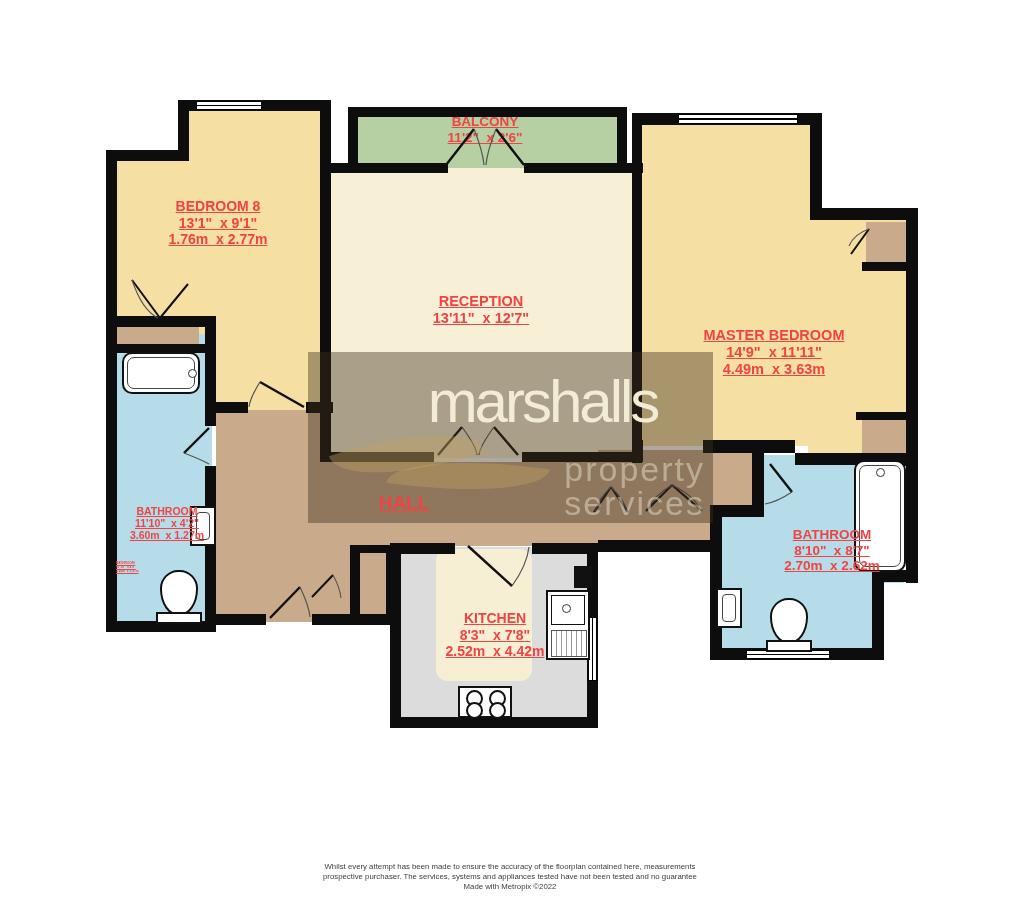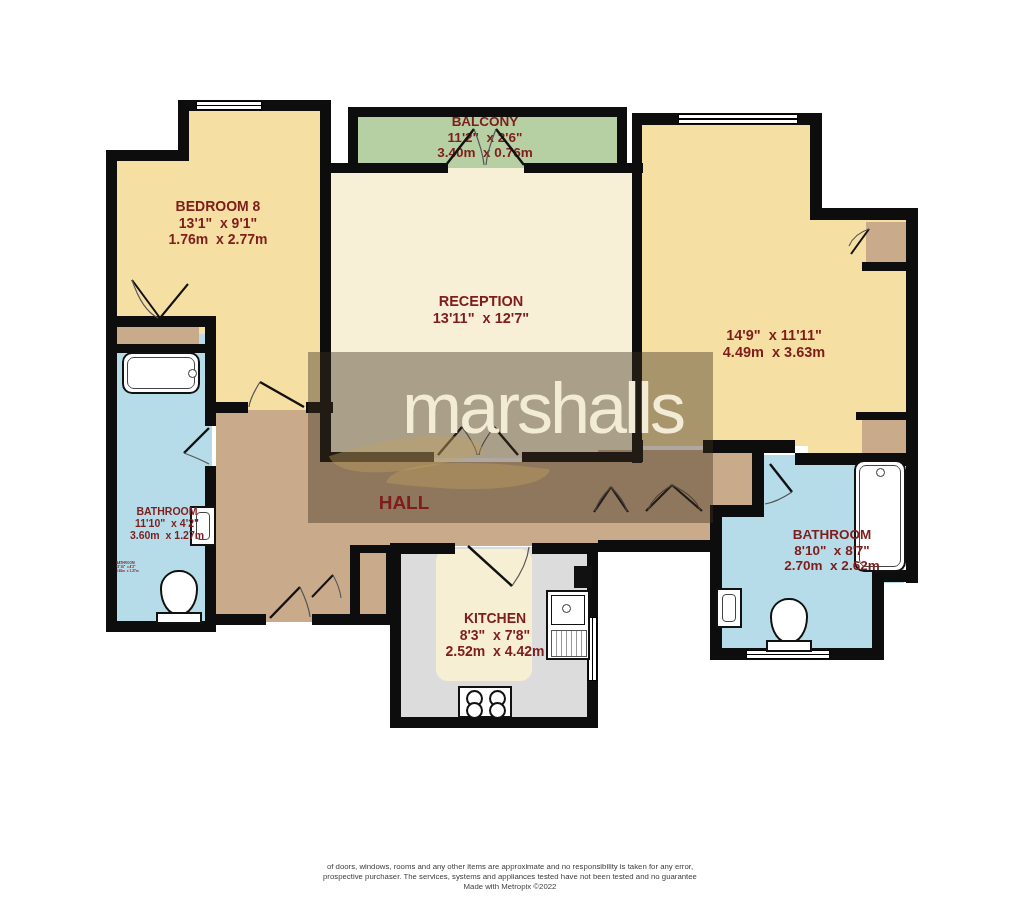--- a/index.html
+++ b/index.html
@@ -17,7 +17,7 @@
   .drainer{position:absolute;background:repeating-linear-gradient(to right,#fff 0 4px,#999 4px 5px);border:1px solid #555;}
   .burner{position:absolute;width:13px;height:13px;border:2px solid #111;border-radius:50%;background:#fff;}
   .dot{position:absolute;width:7px;height:7px;border:1.5px solid #333;border-radius:50%;background:#fff;}
-  .rlabel{z-index:5;text-align:center;color:#7f1d1d;font-weight:bold;}
+  .rlabel{z-index:5;text-align:center;color:#ef4444;font-weight:bold;text-decoration:underline;}
   .rname{white-space:pre;}
   .rdim{white-space:pre;}
   #doors{position:absolute;left:0;top:0;z-index:6;}

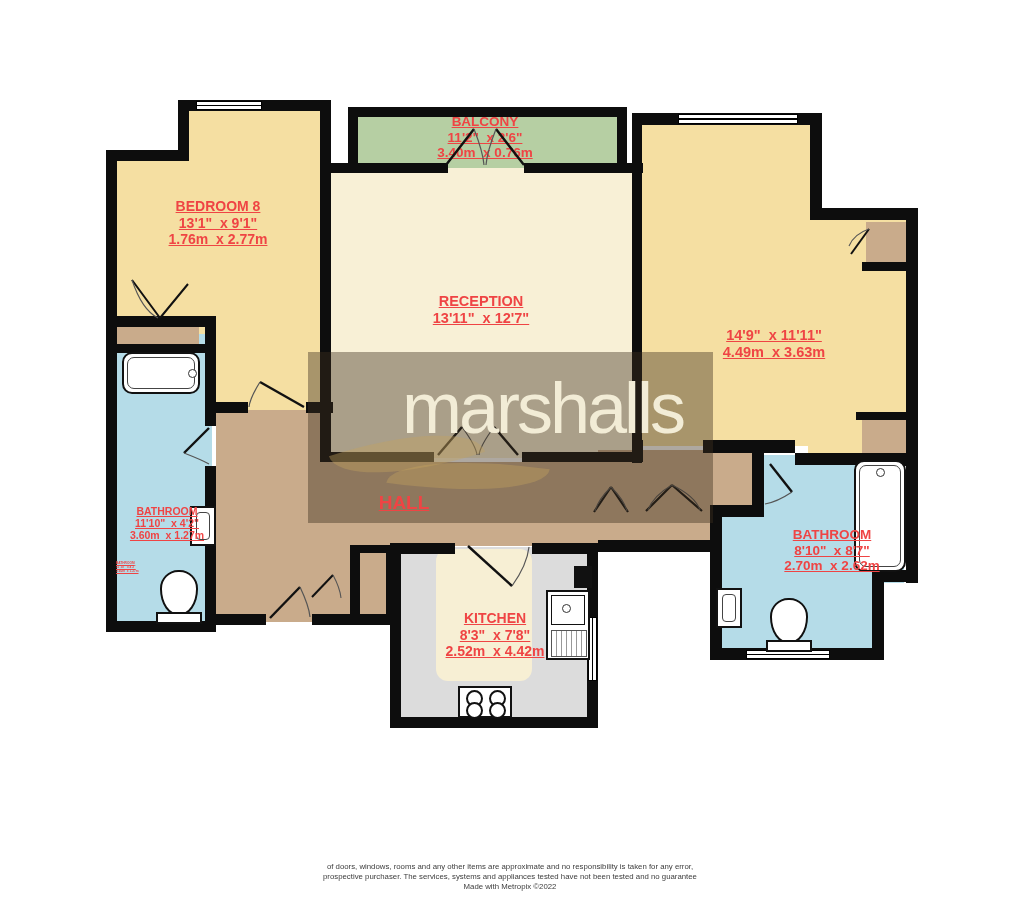--- a/index.html
+++ b/index.html
@@ -176,7 +176,6 @@
   <div class="rlabel" style="left:352px;top:114px;width:266px;font-size:13.5px;line-height:15.5px;">
     <div class="rname">BALCONY</div>
     <div class="rdim">11'2"  x 2'6"</div>
-    <div class="rdim">3.40m  x 0.76m</div>
   </div>
   <div class="rlabel" style="left:112px;top:198px;width:212px;font-size:14px;line-height:16.5px;">
     <div class="rname">BEDROOM 8</div>

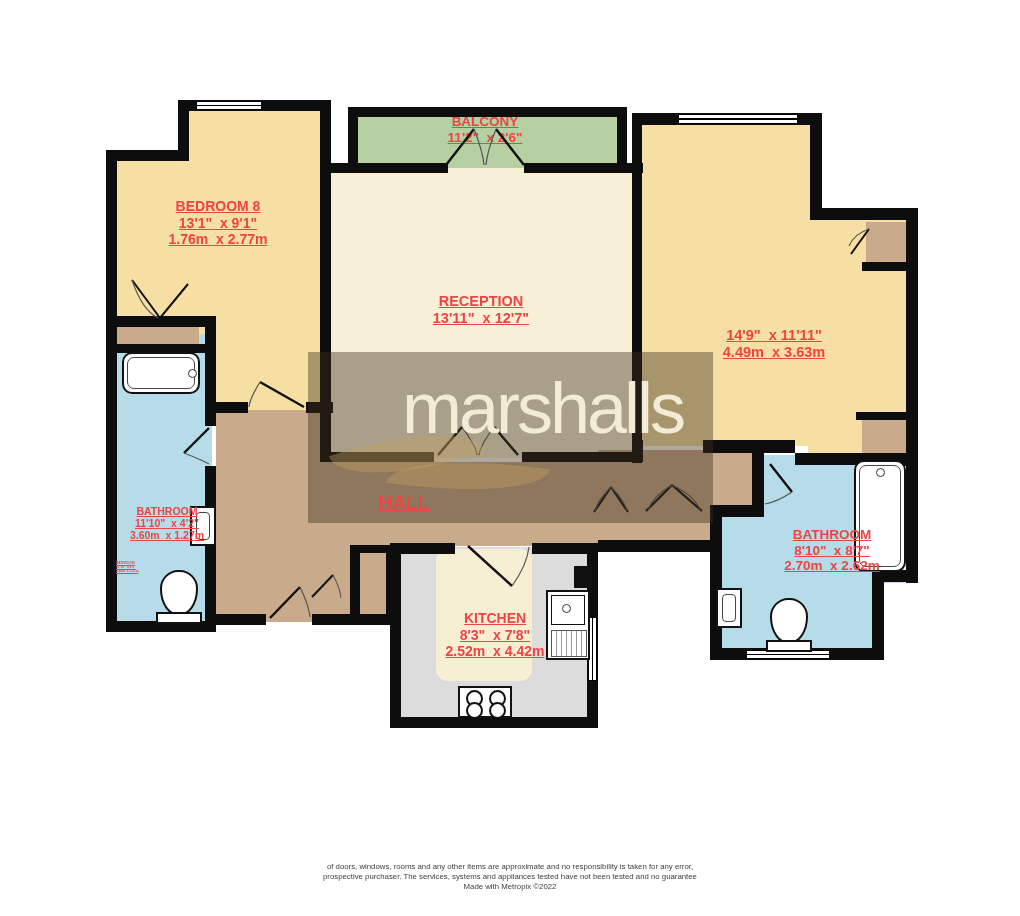--- a/index.html
+++ b/index.html
@@ -187,6 +187,7 @@
     <div class="rdim">13'11"  x 12'7"</div>
   </div>
   <div class="rlabel" style="left:642px;top:327px;width:264px;font-size:14.5px;line-height:17px;">
+    <div class="rname">MASTER BEDROOM</div>
     <div class="rdim">14'9"  x 11'11"</div>
     <div class="rdim">4.49m  x 3.63m</div>
   </div>

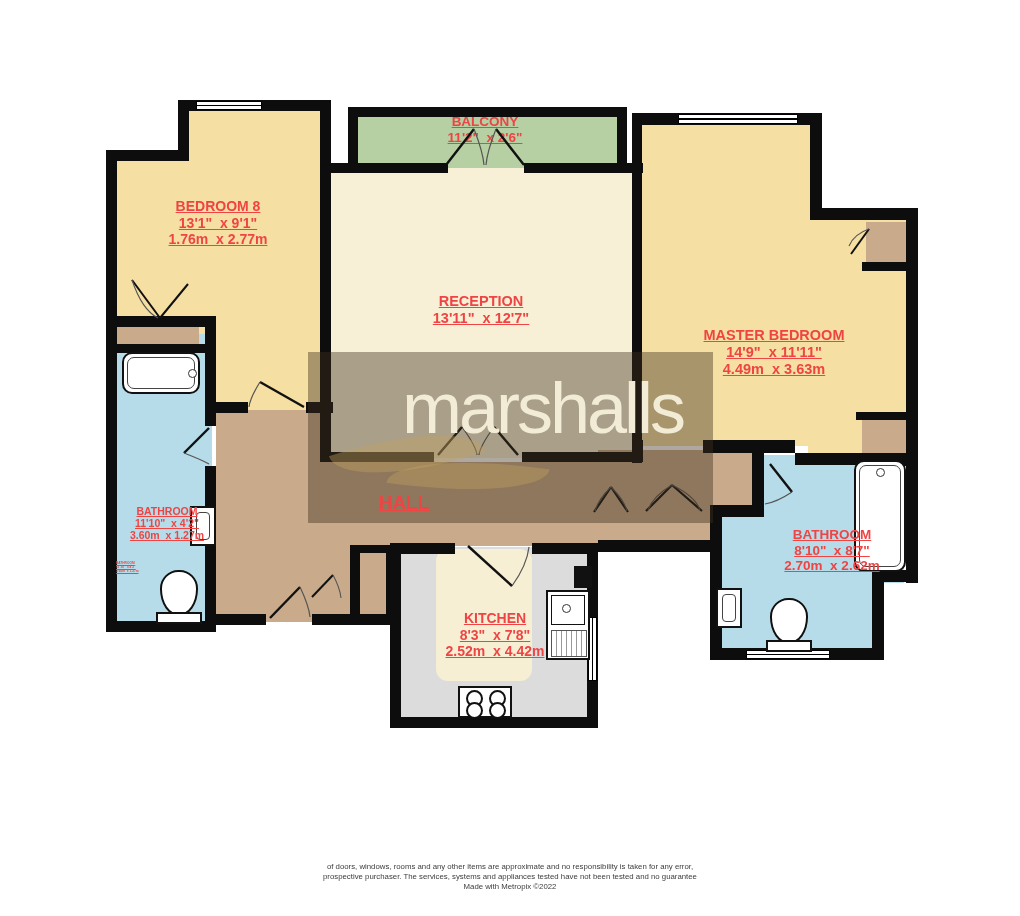--- a/index.html
+++ b/index.html
@@ -170,7 +170,7 @@
   <div class="wm-band" style="left:308px;top:352px;width:405px;height:171px;"></div>
   <div class="leaf" style="left:332px;top:432px;width:150px;height:44px;border-radius:0 100% 0 100%;transform:rotate(-18deg);"></div>
   <div class="leaf" style="left:388px;top:458px;width:160px;height:36px;border-radius:100% 0 100% 0;transform:rotate(8deg);"></div>
-  <div class="wm-text" style="left:308px;top:372px;width:469px;text-align:center;font-size:72px;line-height:1;
+  <div class="wm-text" style="left:308px;top:372px;width:469px;text-align:center;font-size:60px;line-height:1;
               color:var(--brand-text);letter-spacing:-3px;font-weight:400;">marshalls</div>
 
   <div class="rlabel" style="left:352px;top:114px;width:266px;font-size:13.5px;line-height:15.5px;">

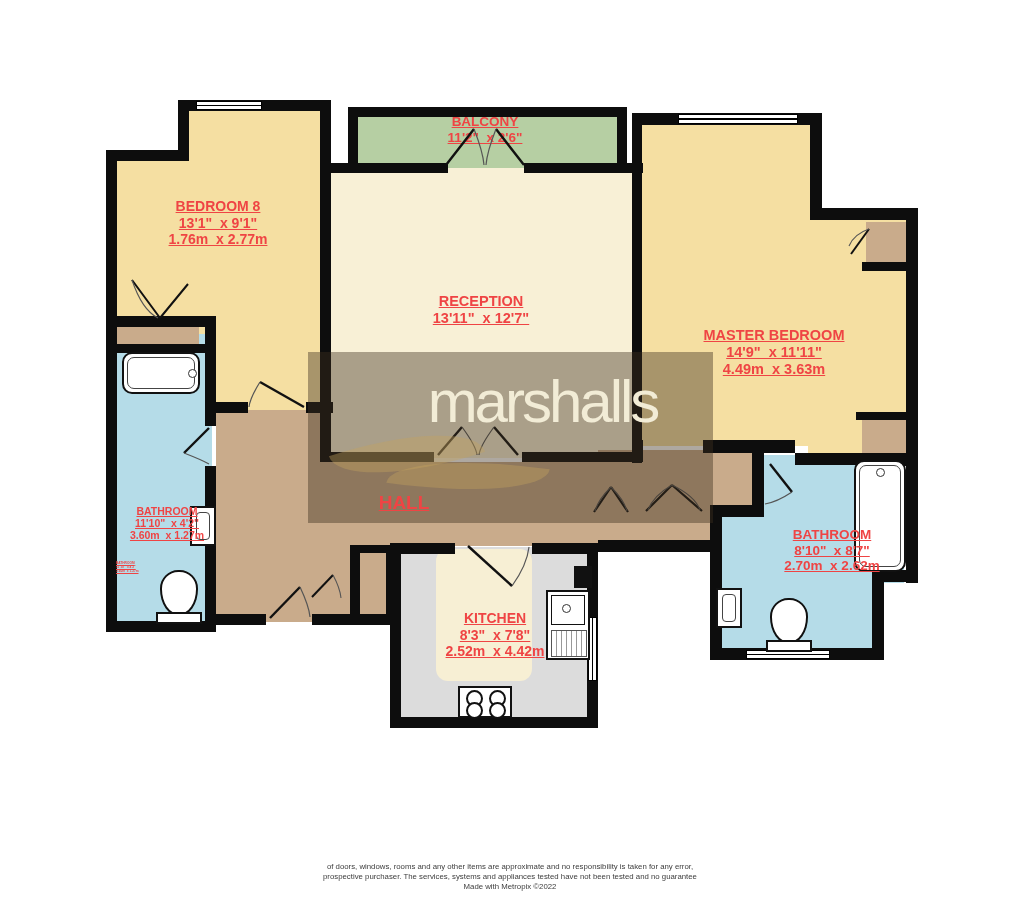--- a/index.html
+++ b/index.html
@@ -172,6 +172,8 @@
   <div class="leaf" style="left:388px;top:458px;width:160px;height:36px;border-radius:100% 0 100% 0;transform:rotate(8deg);"></div>
   <div class="wm-text" style="left:308px;top:372px;width:469px;text-align:center;font-size:60px;line-height:1;
               color:var(--brand-text);letter-spacing:-3px;font-weight:400;">marshalls</div>
+  <div class="wm-text" style="left:420px;top:452px;width:285px;text-align:right;font-size:34px;line-height:1;
+              color:var(--tagline-text);letter-spacing:2px;font-weight:400;">property services</div>
 
   <div class="rlabel" style="left:352px;top:114px;width:266px;font-size:13.5px;line-height:15.5px;">
     <div class="rname">BALCONY</div>

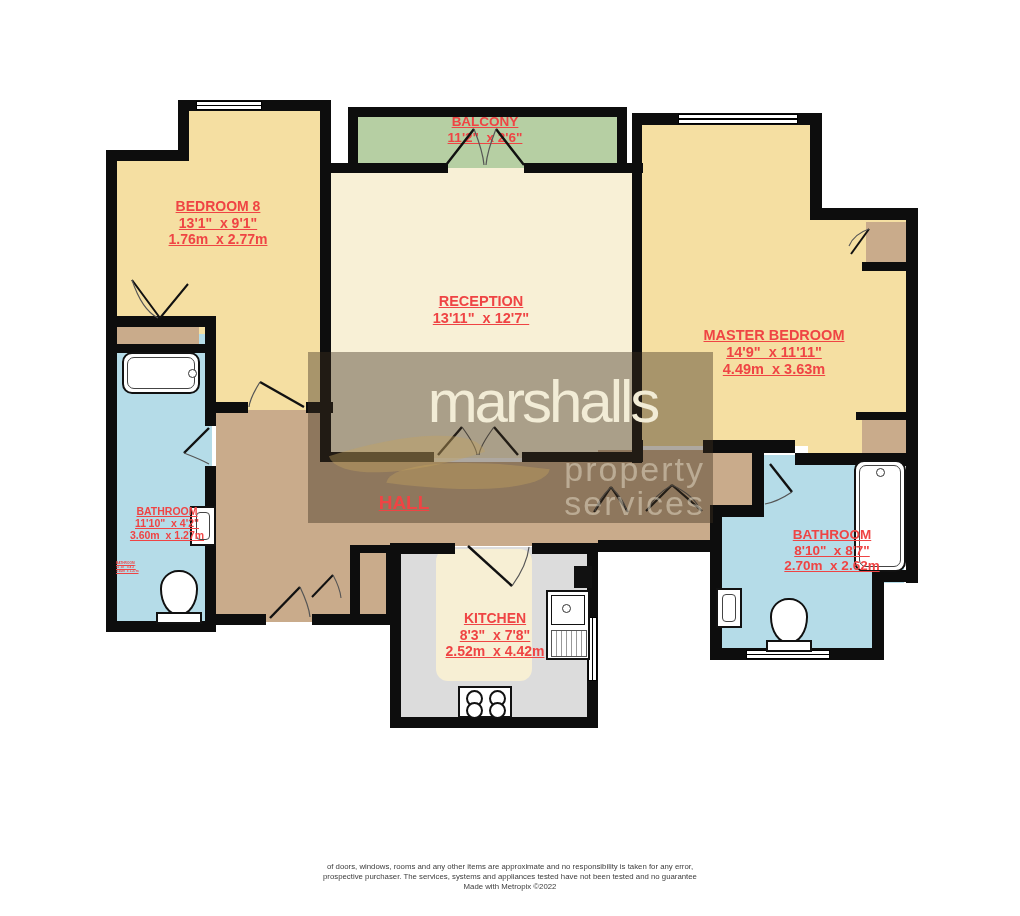--- a/index.html
+++ b/index.html
@@ -219,6 +219,7 @@
 
   <div class="footer">
     <div class="lines">
+      <div>Whilst every attempt has been made to ensure the accuracy of the floorplan contained here, measurements</div>
       <div>of doors, windows, rooms and any other items are approximate and no responsibility is taken for any error,</div>
       <div>prospective purchaser. The services, systems and appliances tested have not been tested and no guarantee</div>
     </div>

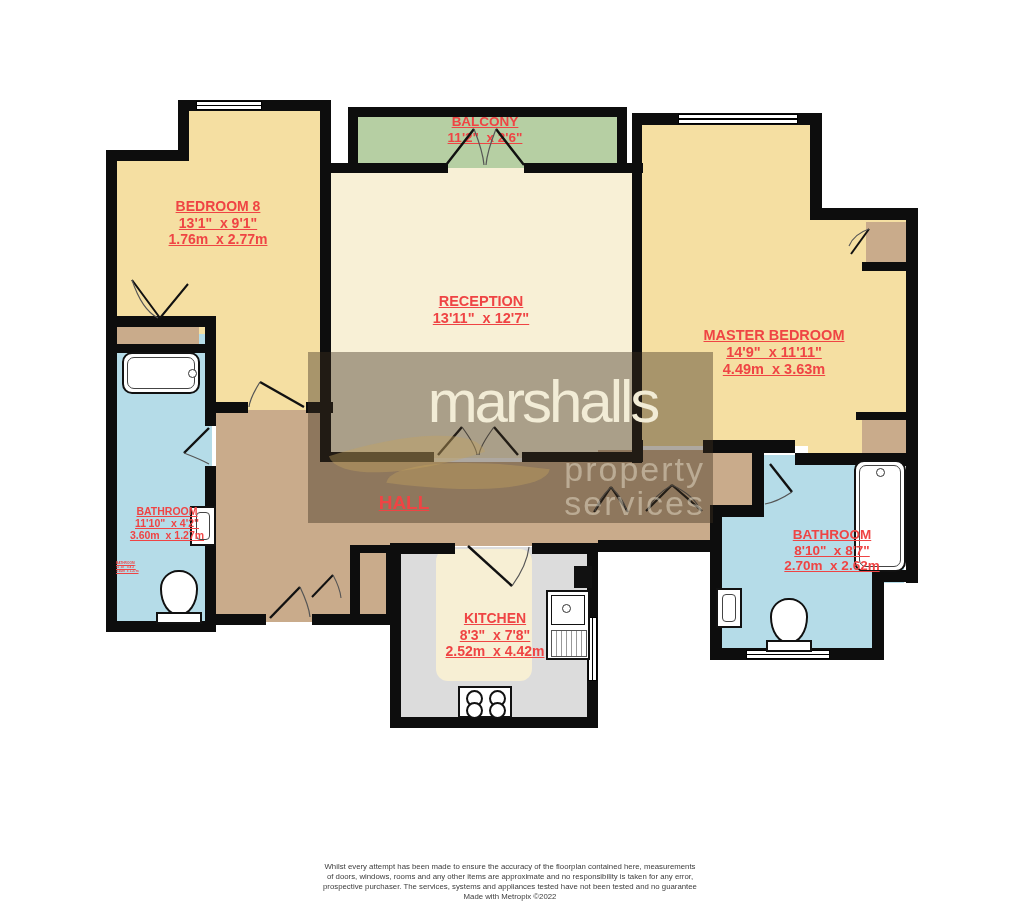--- a/index.html
+++ b/index.html
@@ -220,7 +220,6 @@
   <div class="footer">
     <div class="lines">
       <div>Whilst every attempt has been made to ensure the accuracy of the floorplan contained here, measurements</div>
-      <div>of doors, windows, rooms and any other items are approximate and no responsibility is taken for any error,</div>
       <div>prospective purchaser. The services, systems and appliances tested have not been tested and no guarantee</div>
     </div>
     <div>Made with Metropix ©2022</div>

